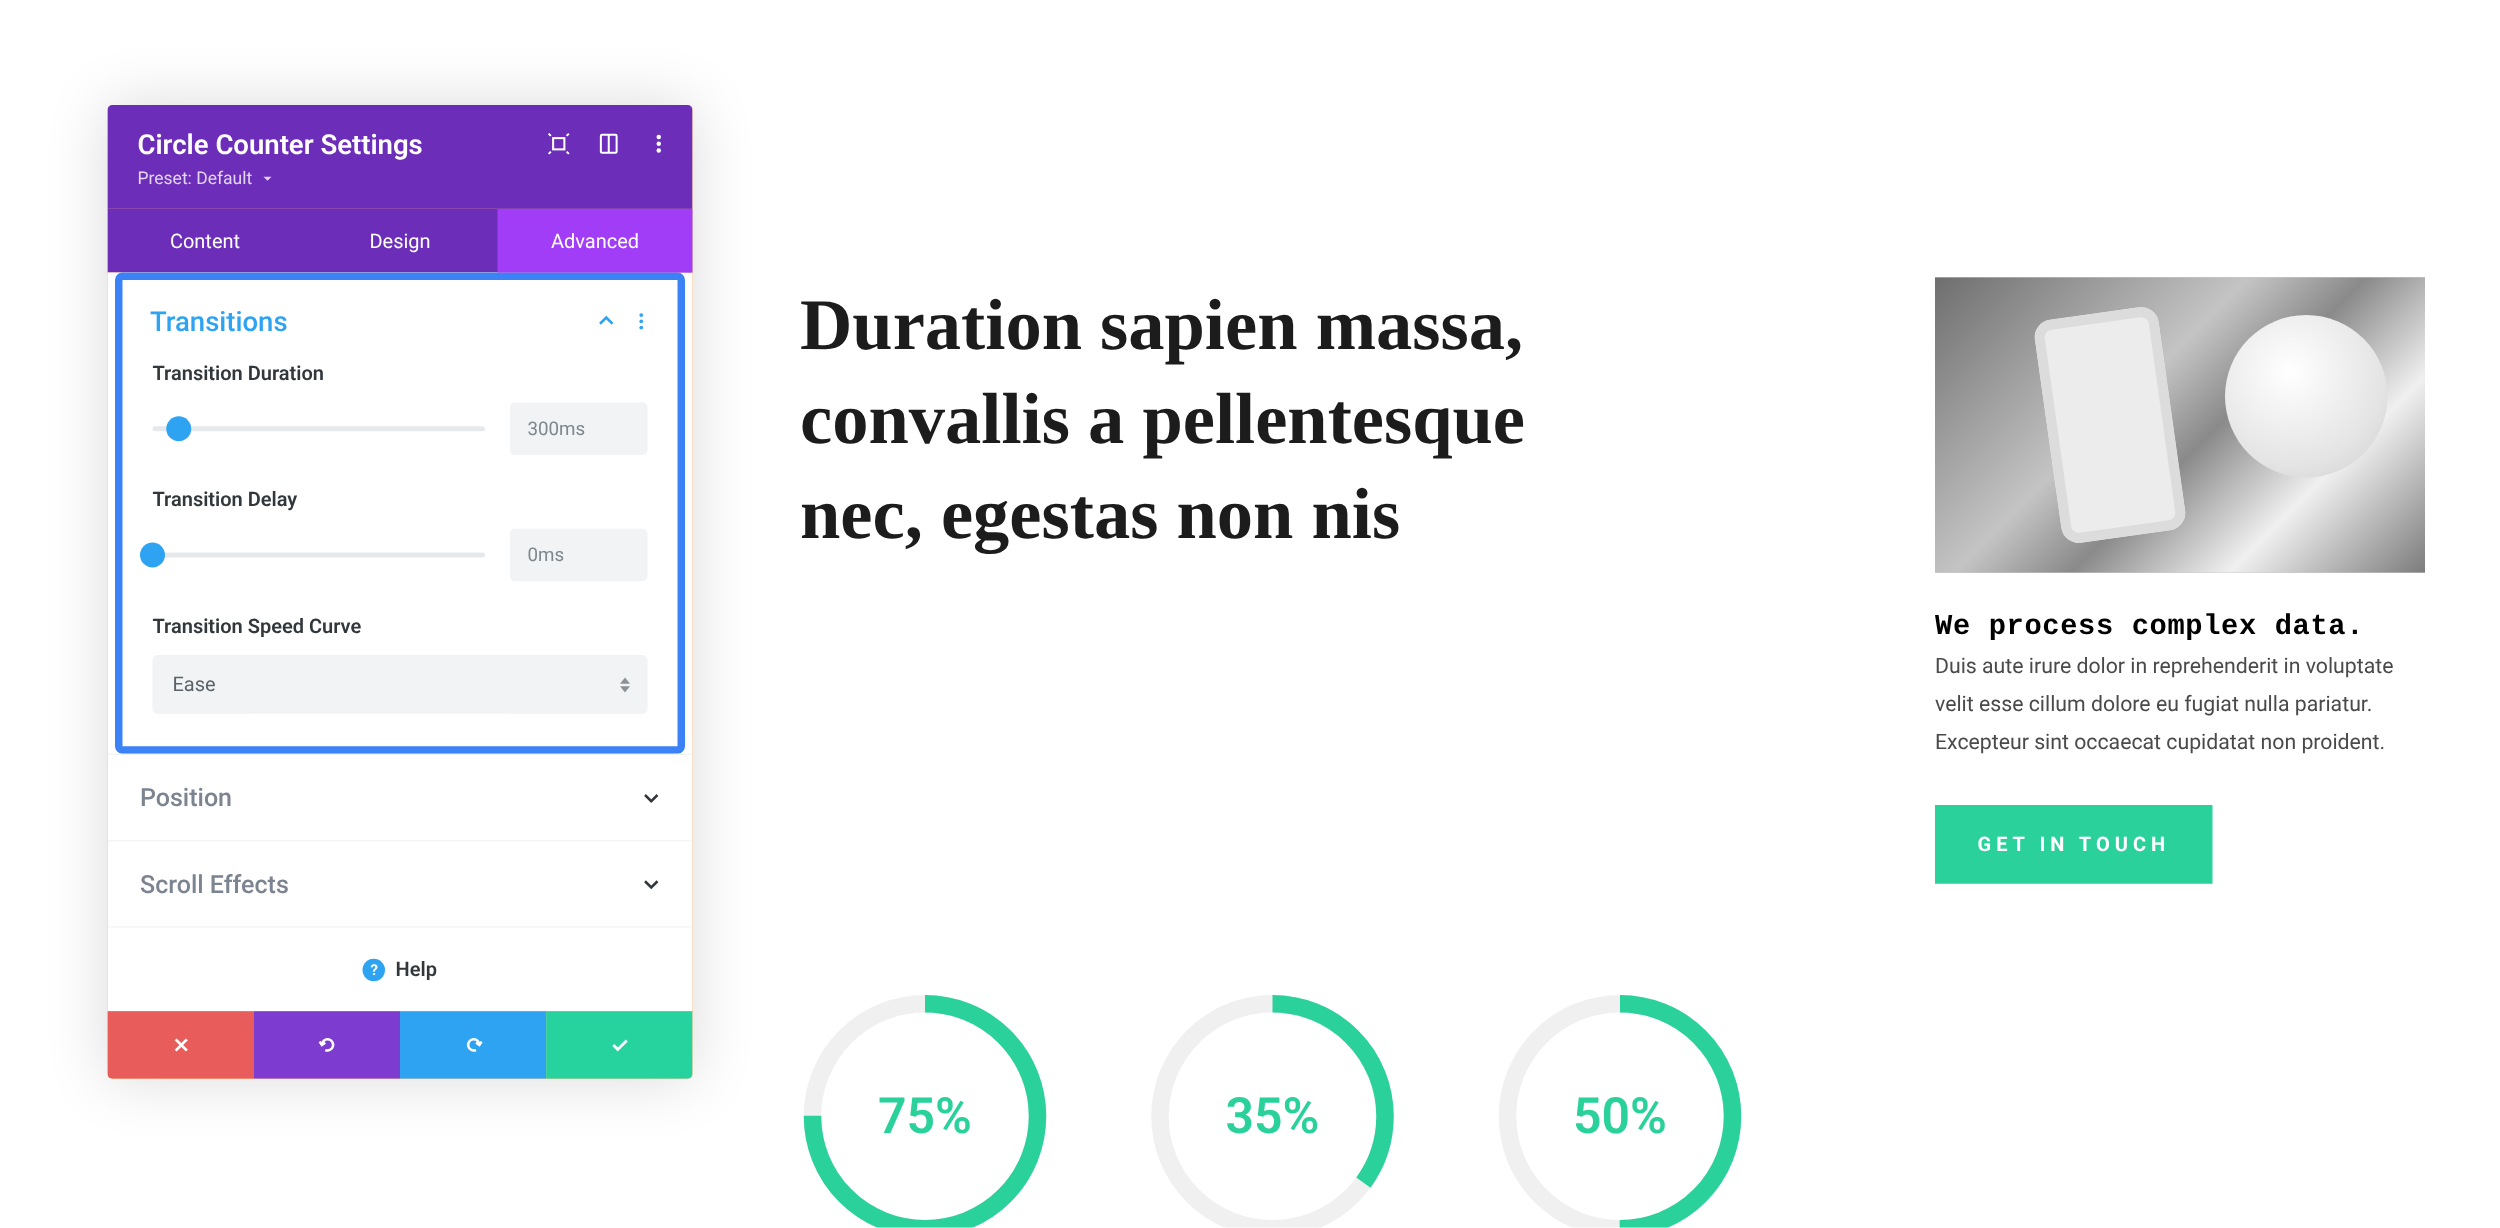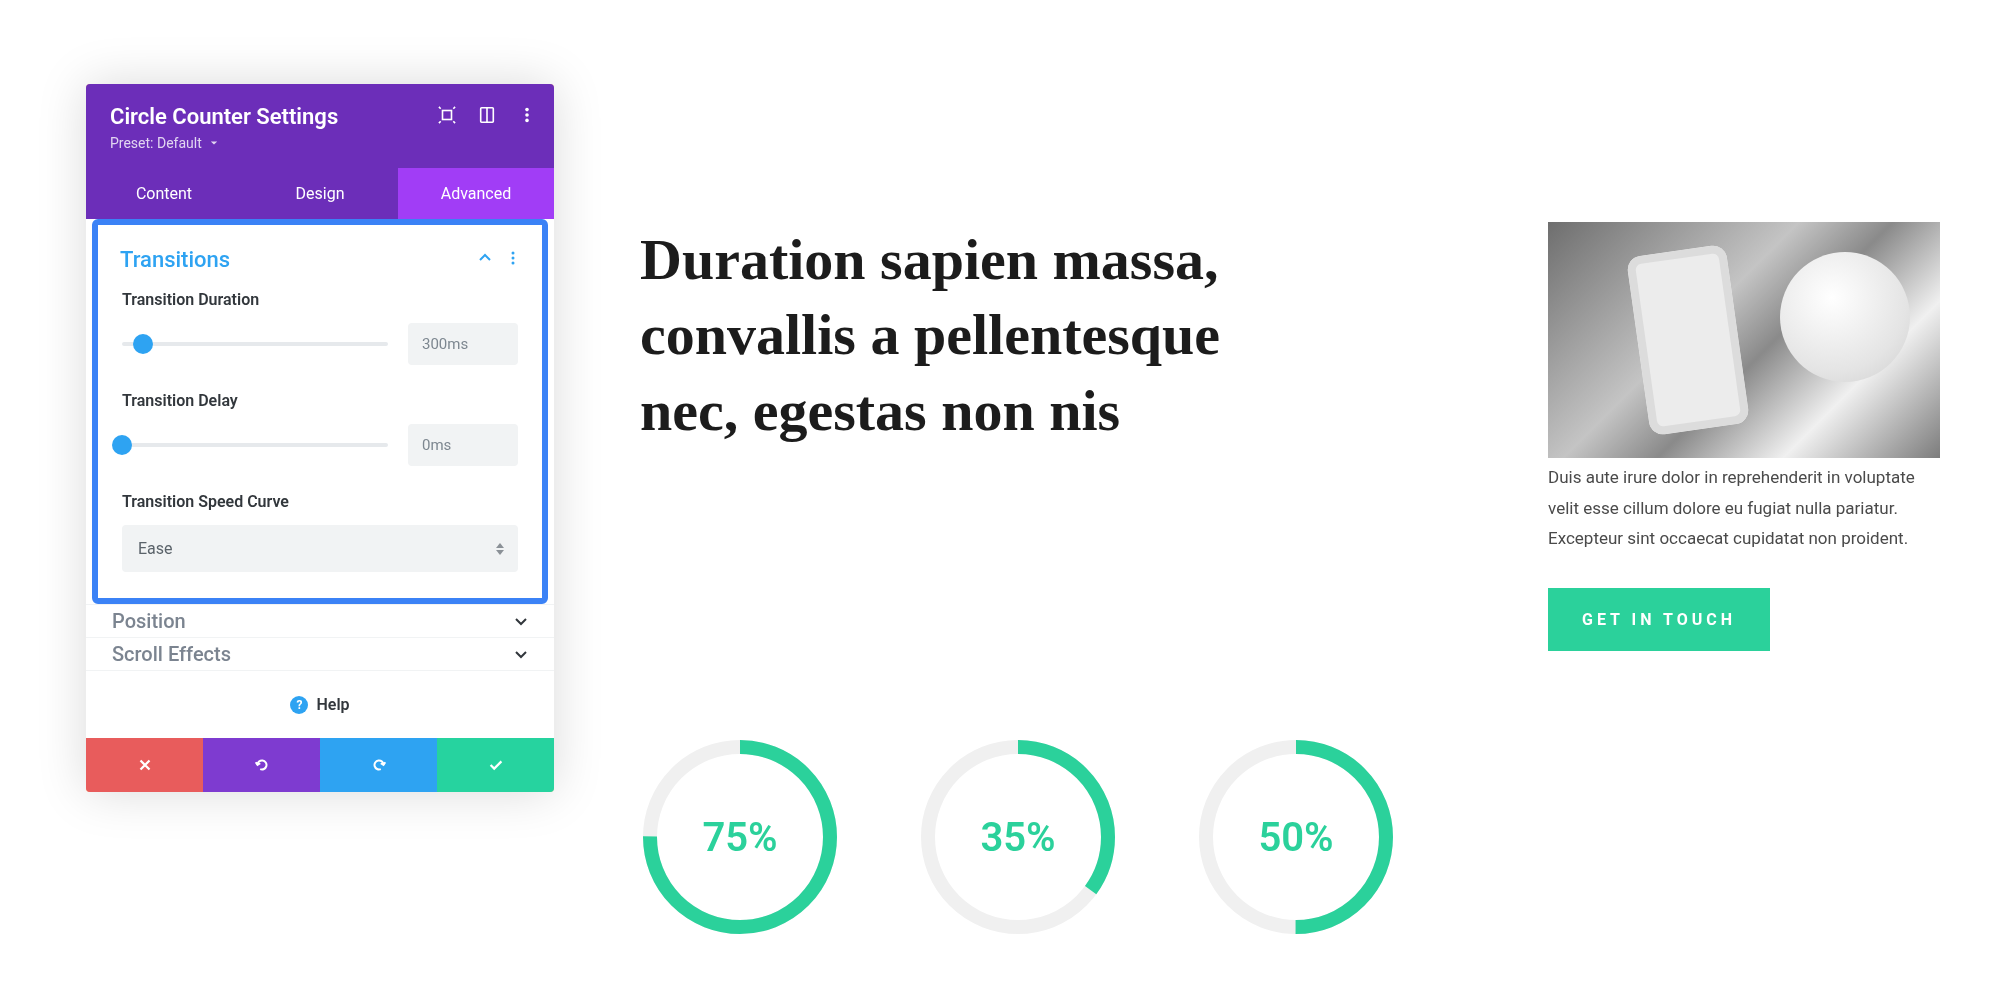--- a/index.html
+++ b/index.html
@@ -484,6 +484,7 @@
     </div>
     <div class="sidebar">
       <div class="sidebar-image"></div>
+      <div class="sidebar-title">We process complex data.</div>
       <div class="sidebar-text">Duis aute irure dolor in reprehenderit in voluptate velit esse cillum dolore eu fugiat nulla pariatur. Excepteur sint occaecat cupidatat non proident.</div>
       <div class="cta-btn">GET IN TOUCH</div>
     </div>

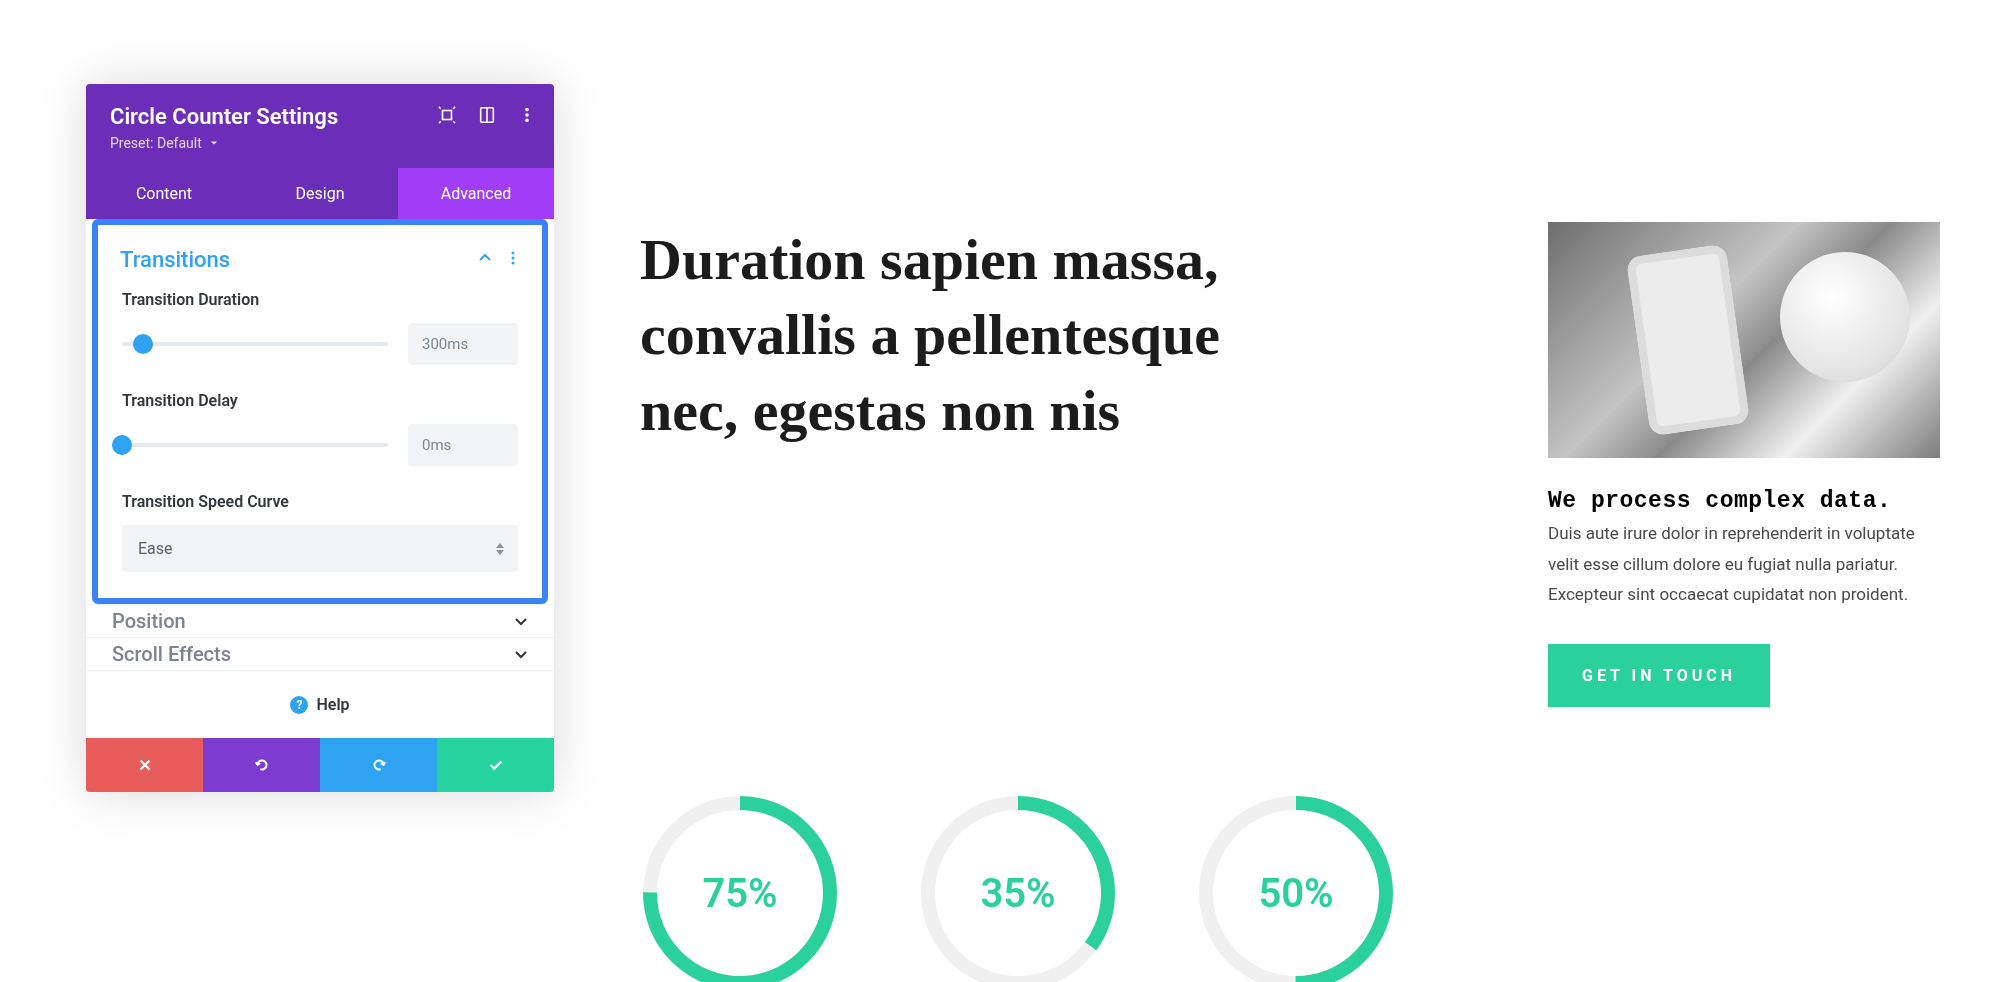--- a/index.html
+++ b/index.html
@@ -166,7 +166,7 @@
   display: flex;
   align-items: center;
   justify-content: space-between;
-  padding: 4px 26px;
+  padding: 22px 26px;
   cursor: pointer;
 }
 .accordion-label {

